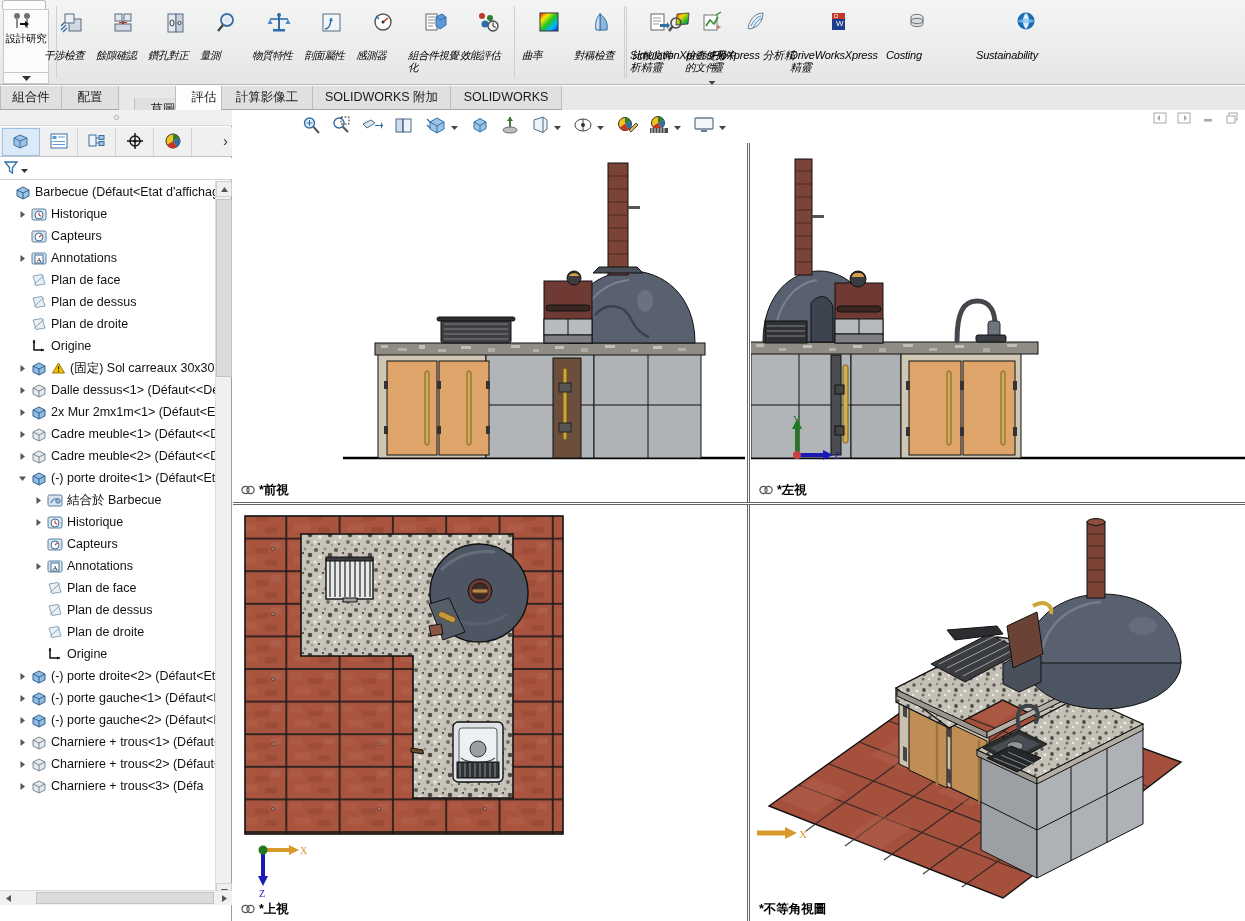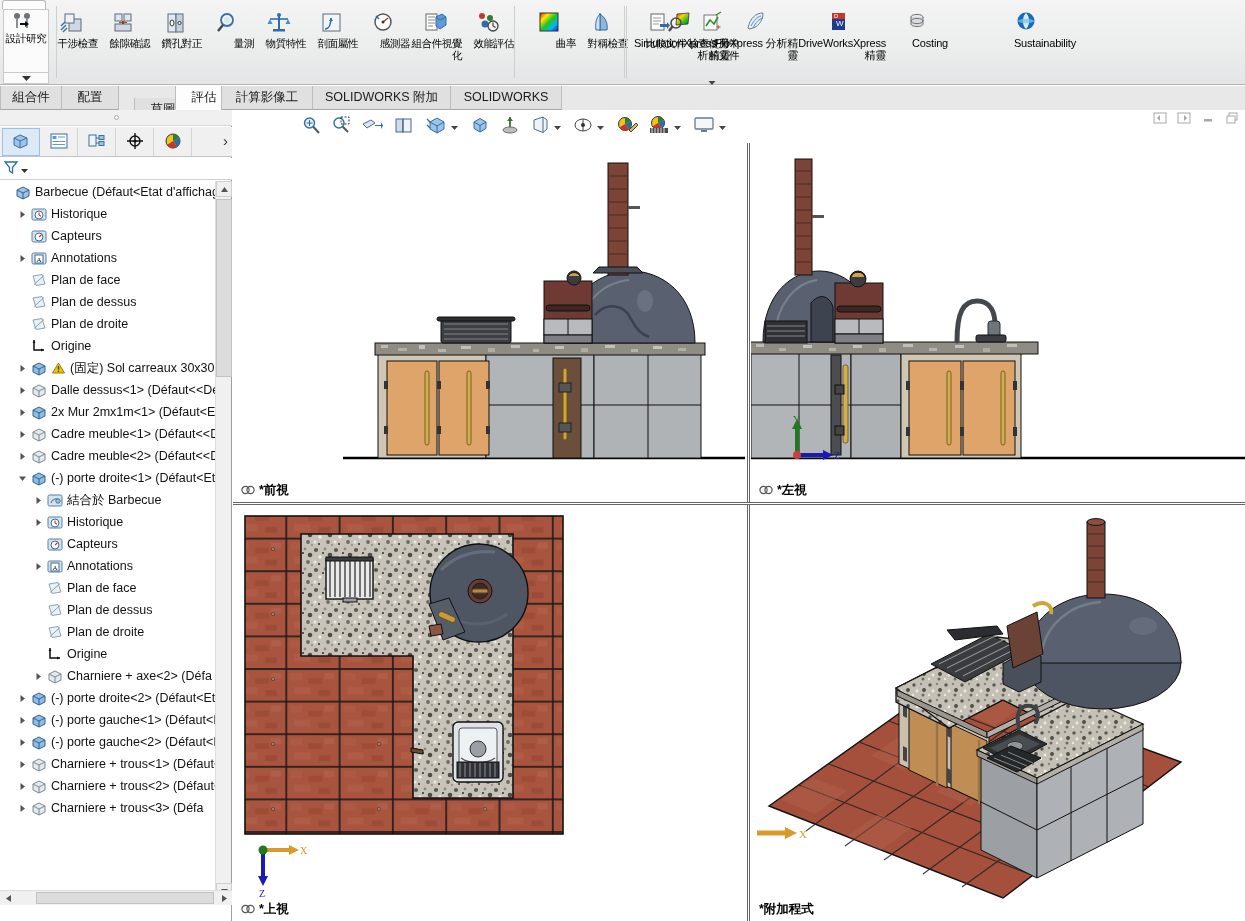--- a/index.html
+++ b/index.html
@@ -44,8 +44,8 @@
   }
   .rb .ico { height:30px; display:flex; align-items:flex-end; justify-content:center; }
   .rb .cap {
-    font-size:10.5px; line-height:11.5px; text-align:right;
-    letter-spacing:-0.4px; margin-top:2px; width:100%;
+    font-size:10.5px; line-height:11.5px; text-align:left;
+    letter-spacing:-0.4px; margin-top:14px; width:100%;font-style:italic;
   }
   .rb.wide { width:100px; }
   .rb.wide .cap { font-size:11px; letter-spacing:-0.2px; }

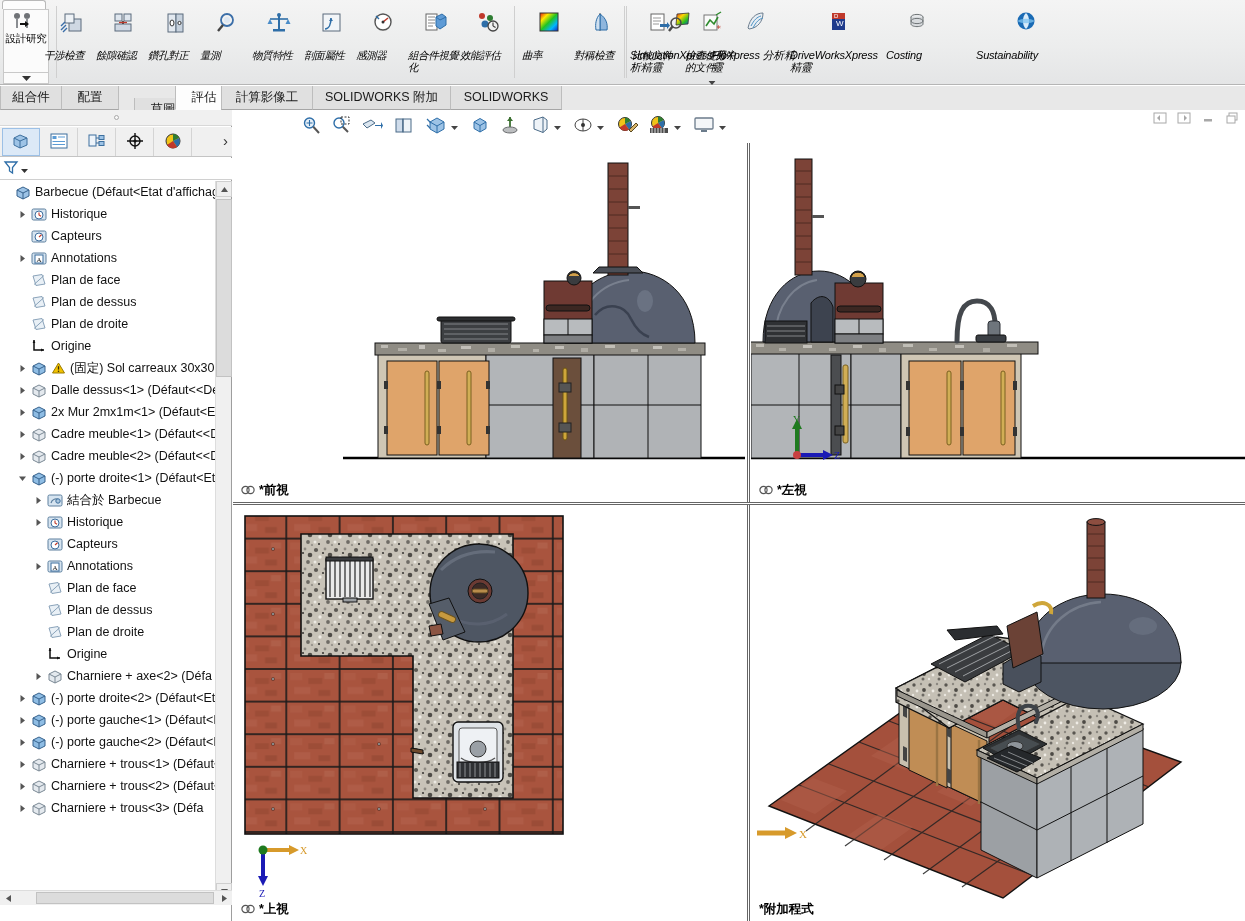--- a/index.html
+++ b/index.html
@@ -862,20 +862,6 @@
             </svg>
           </span>
           <span class="tlabel">Origine</span>
-        </div>
-        <div class="trow" style="padding-left: 34px;">
-          <span class="tw">
-            <svg width="9" height="9" viewBox="0 0 9 9">
-              <path d="M2.5 1 L7 4.5 L2.5 8 Z" fill="#555"></path>
-            </svg>
-          </span>
-          <span class="ticon">
-            <svg width="16" height="15" viewBox="0 0 16 15">
-              <path d="M2 5 L8 2 L14 5 L14 11 L8 14 L2 11 Z" fill="#e4e9ee" stroke="#7a8894"></path>
-              <path d="M2 5 L8 8 L14 5 M8 8 L8 14" fill="none" stroke="#7a8894"></path>
-            </svg>
-          </span>
-          <span class="tlabel">Charniere + axe&lt;2&gt; (Défa</span>
         </div>
         <div class="trow" style="padding-left: 18px;">
           <span class="tw">

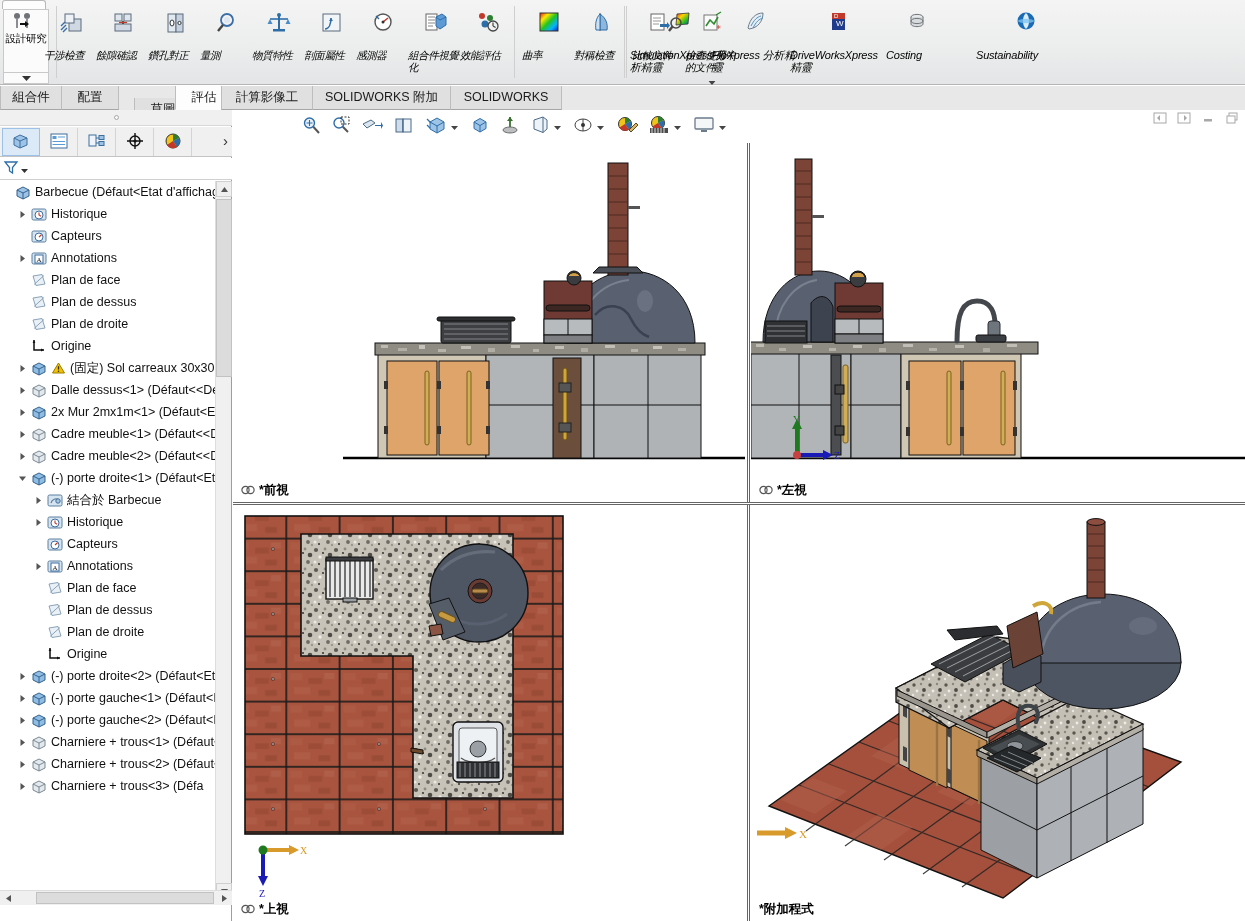--- a/index.html
+++ b/index.html
@@ -1533,7 +1533,7 @@
         </g>
       </svg>
       <div class="vp-label">
-        <span>*附加程式</span>
+        <span>*不等角視圖</span>
       </div>
     </div>
 

